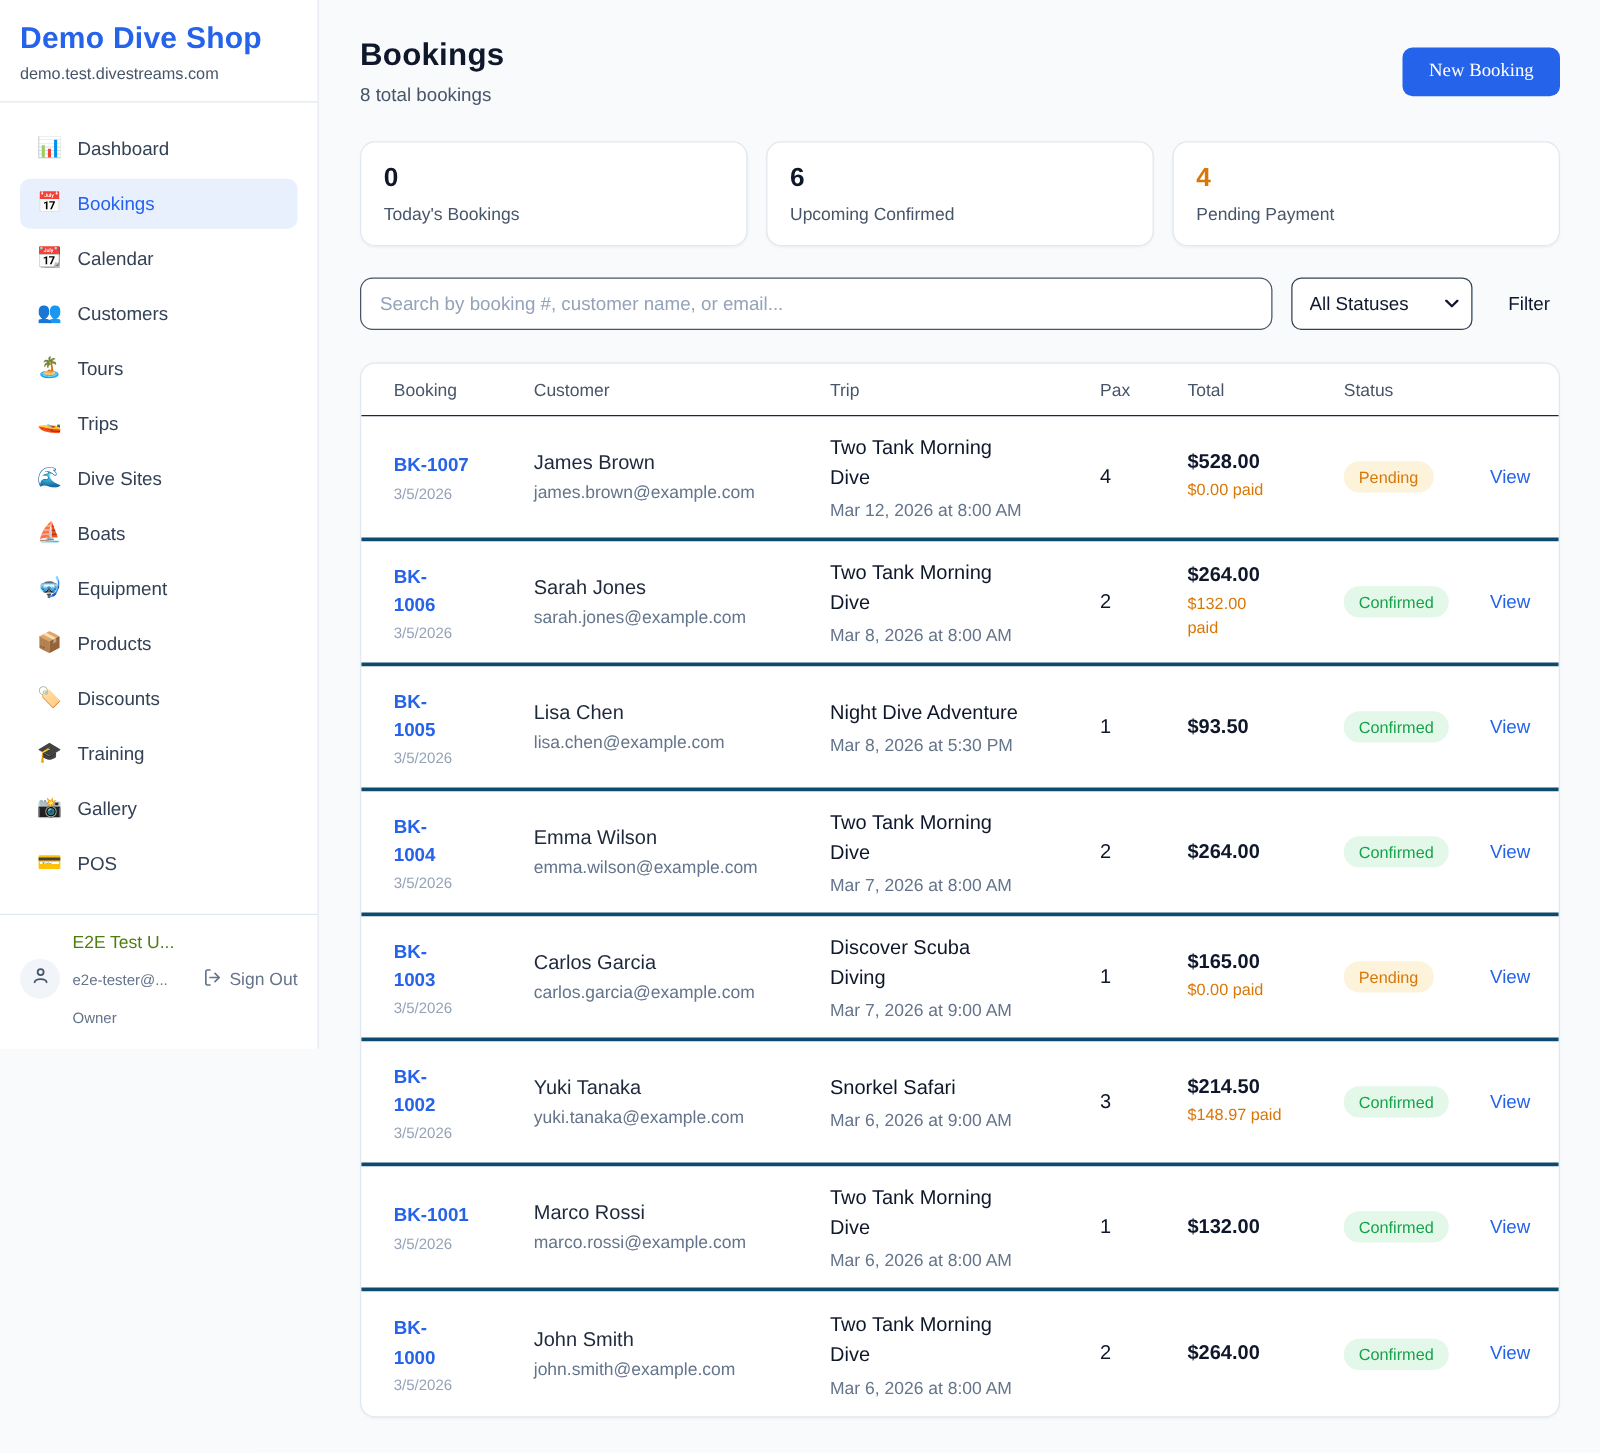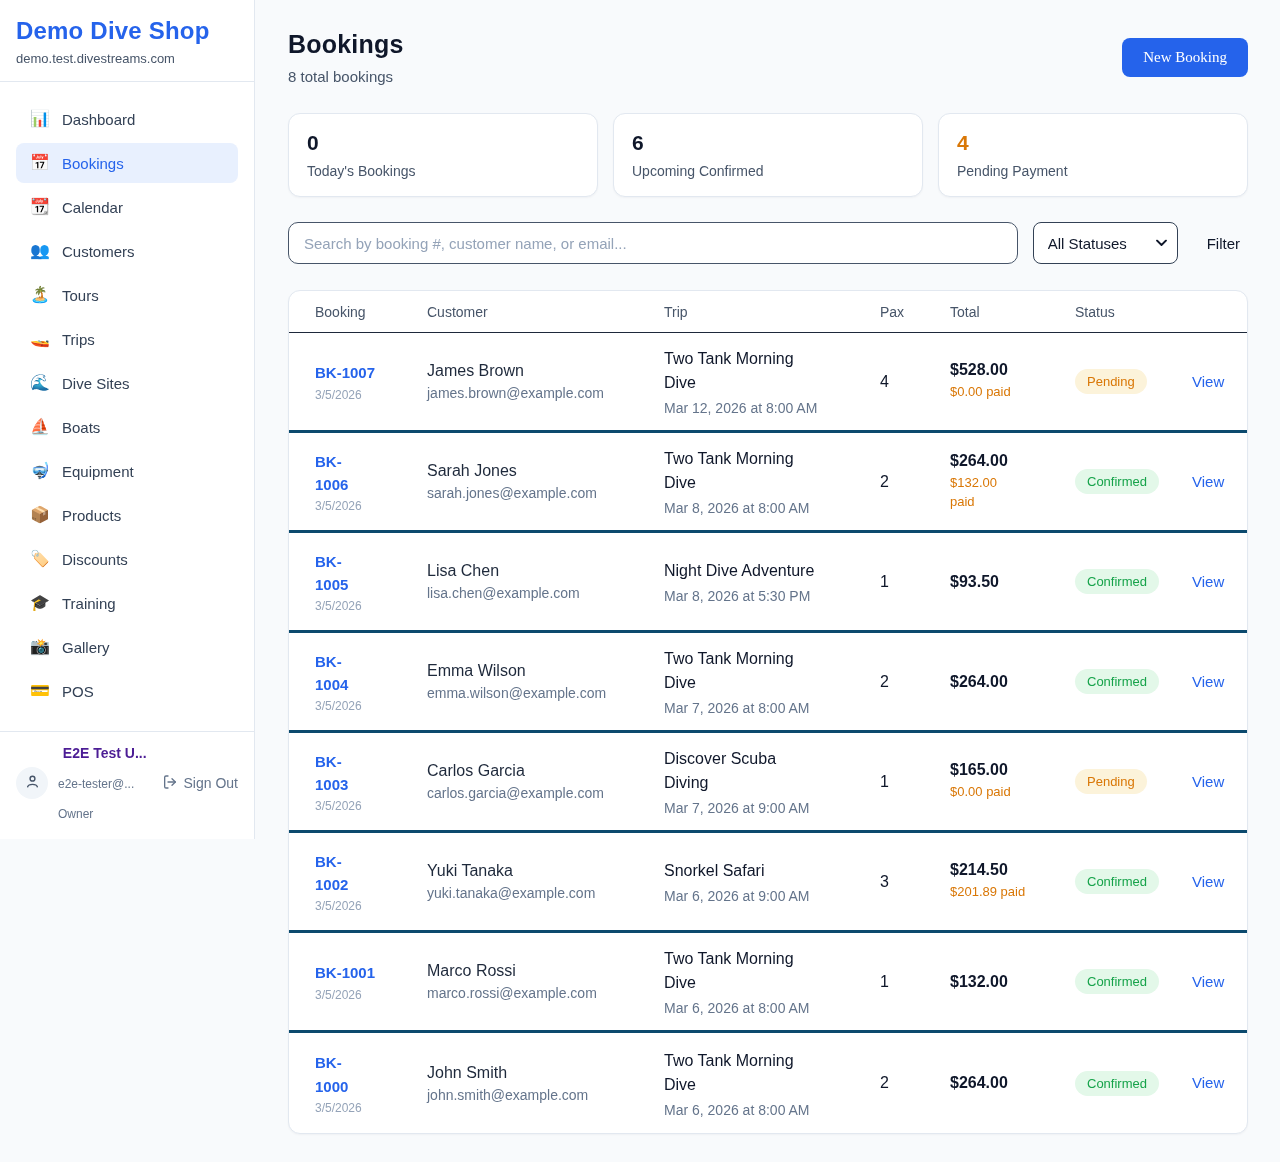--- a/index.html
+++ b/index.html
@@ -38,7 +38,7 @@
     display:flex; align-items:center; justify-content:center; flex:0 0 32px;
   }
   .user-block { min-width:0; flex:1; }
-  .user-name { font-size:14px; font-weight:700; color:#4c1d95; white-space:nowrap;text-align:center; }
+  .user-name { font-size:14px; font-weight:400; color:#4d7c0f; white-space:nowrap; }
   .user-email, .user-role { font-size:12px; color:#64748b; white-space:nowrap; margin-top:16px; }
   .signout { display:flex; align-items:center; gap:6px; color:#64748b; font-size:14px; cursor:pointer; white-space:nowrap; }
   

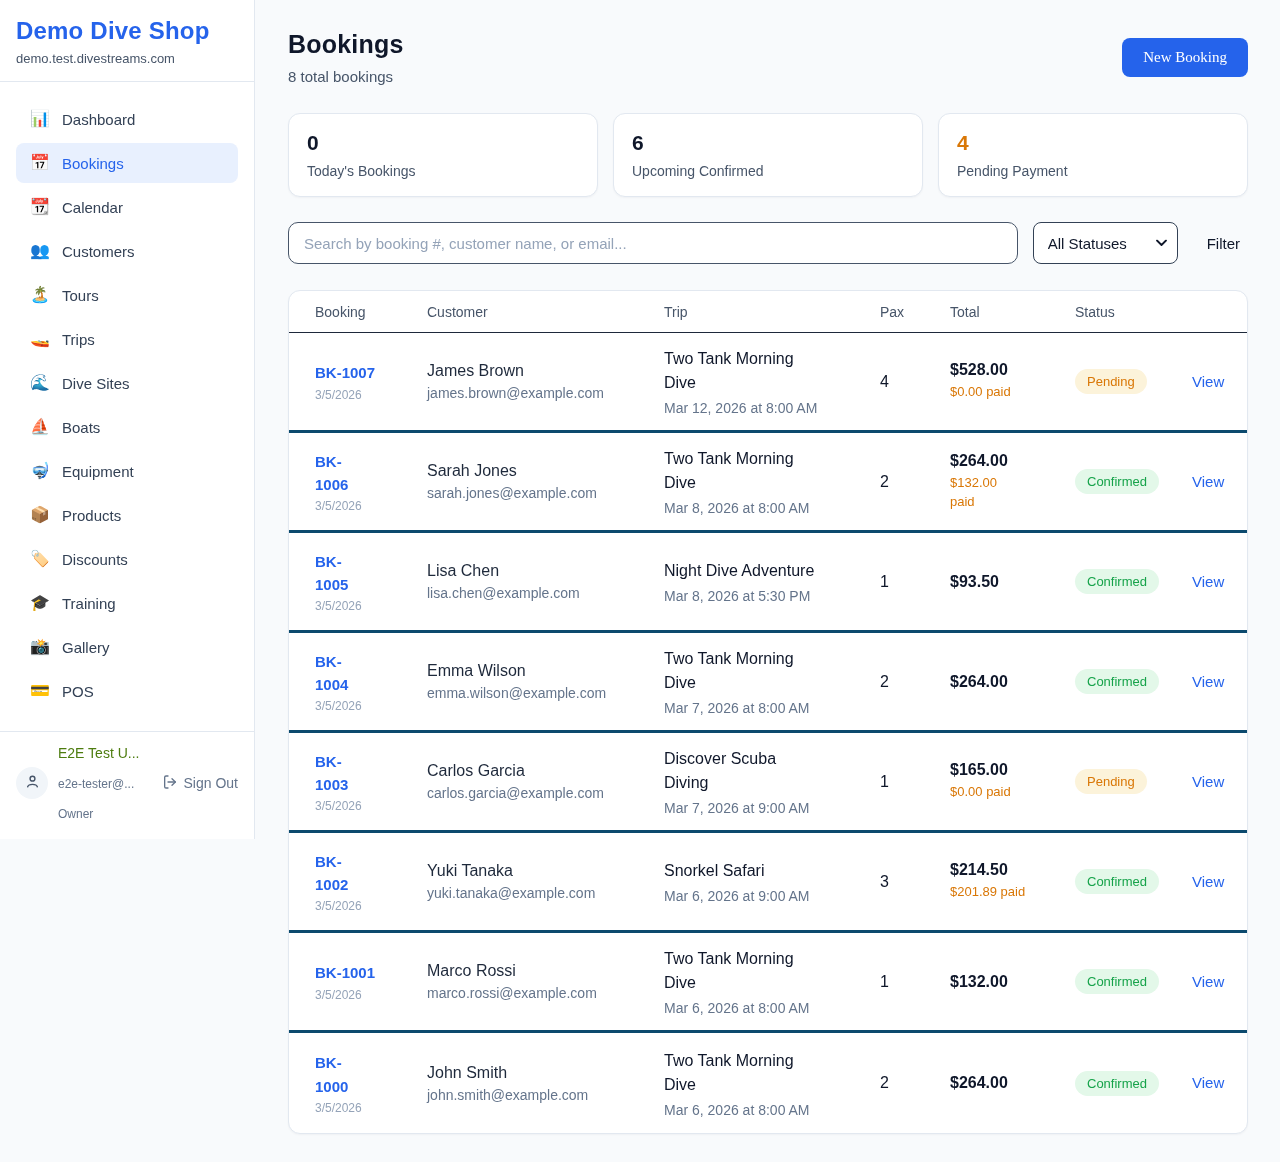--- a/index.html
+++ b/index.html
@@ -424,7 +424,7 @@
     <div class="pax">3</div>
     <div>
       <div class="total">$214.50</div>
-      <div class="paid">$201.89 paid</div>
+      <div class="paid">$148.97 paid</div>
     </div>
     <div>
       <span class="badge badge-confirmed">Confirmed</span>

